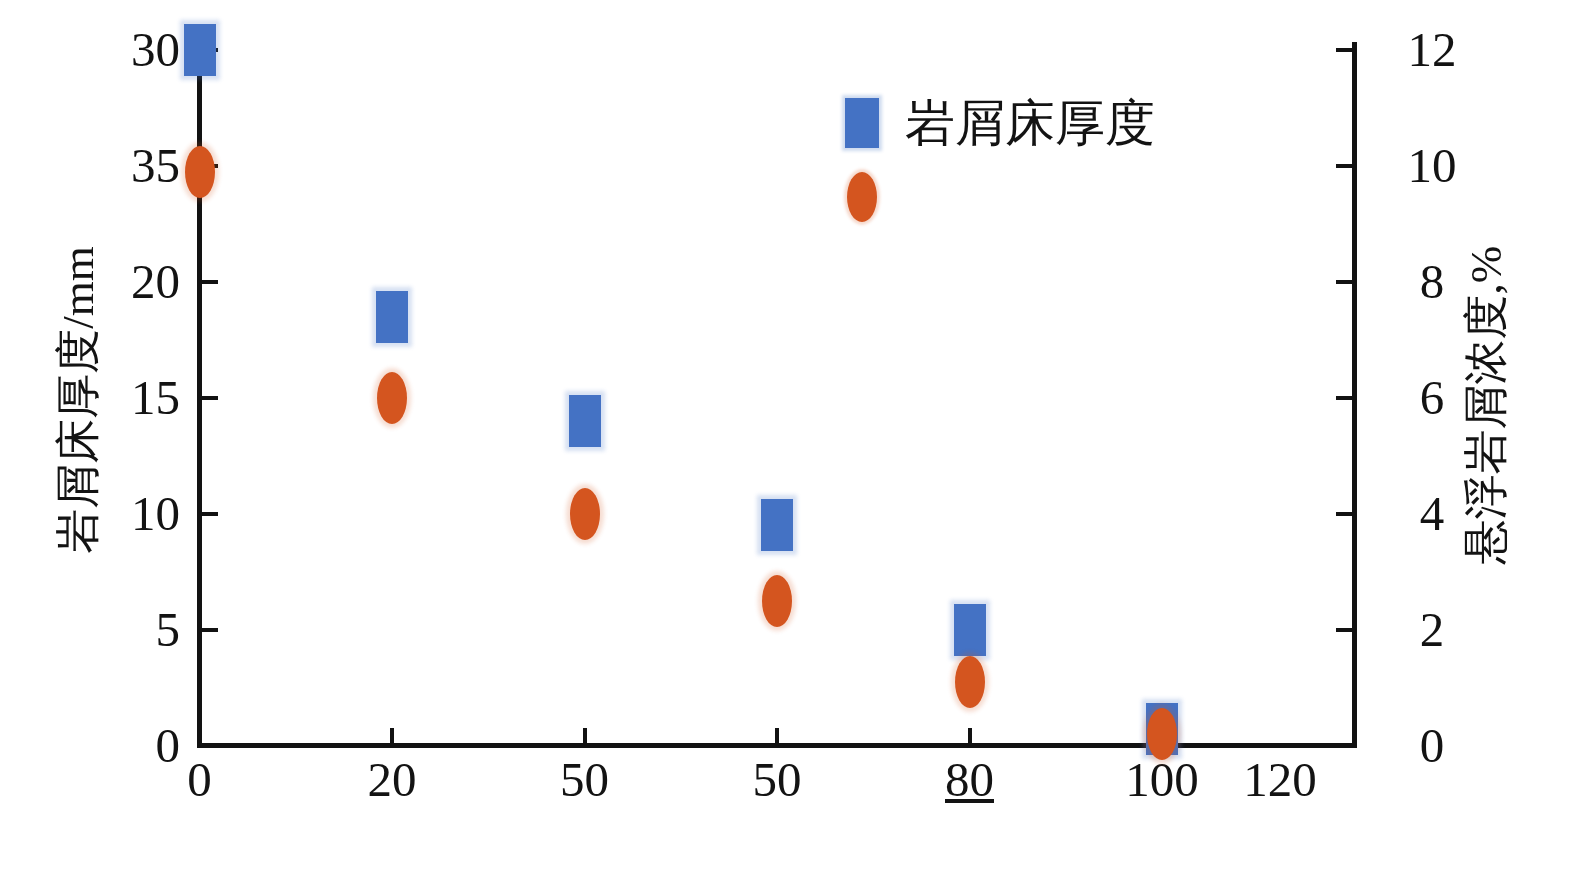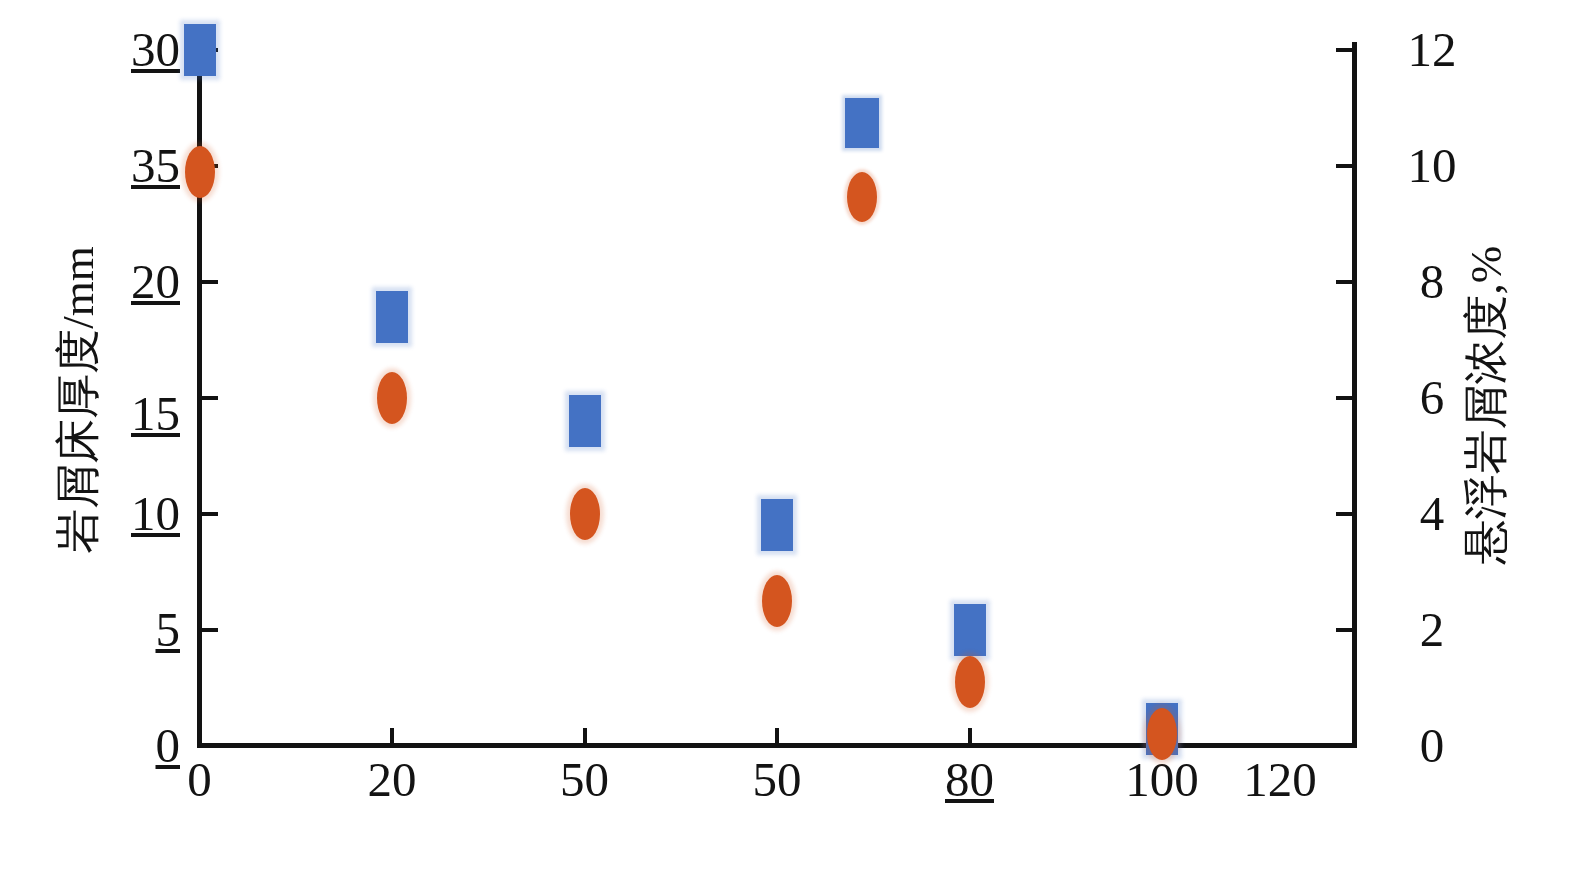--- a/index.html
+++ b/index.html
@@ -47,7 +47,7 @@
     white-space: nowrap;
     color: #131313;
   }
-  .tick-label-left  { text-align: right; width: 120px; left: 60px; text-decoration: underline; }
+  .tick-label-left  { text-align: right; width: 120px; left: 60px; }
   .tick-label-right { text-align: center;  width: 120px; left: 1372px; }
   .tick-label-bottom{ text-align: center; width: 160px; top: 755px; }
 

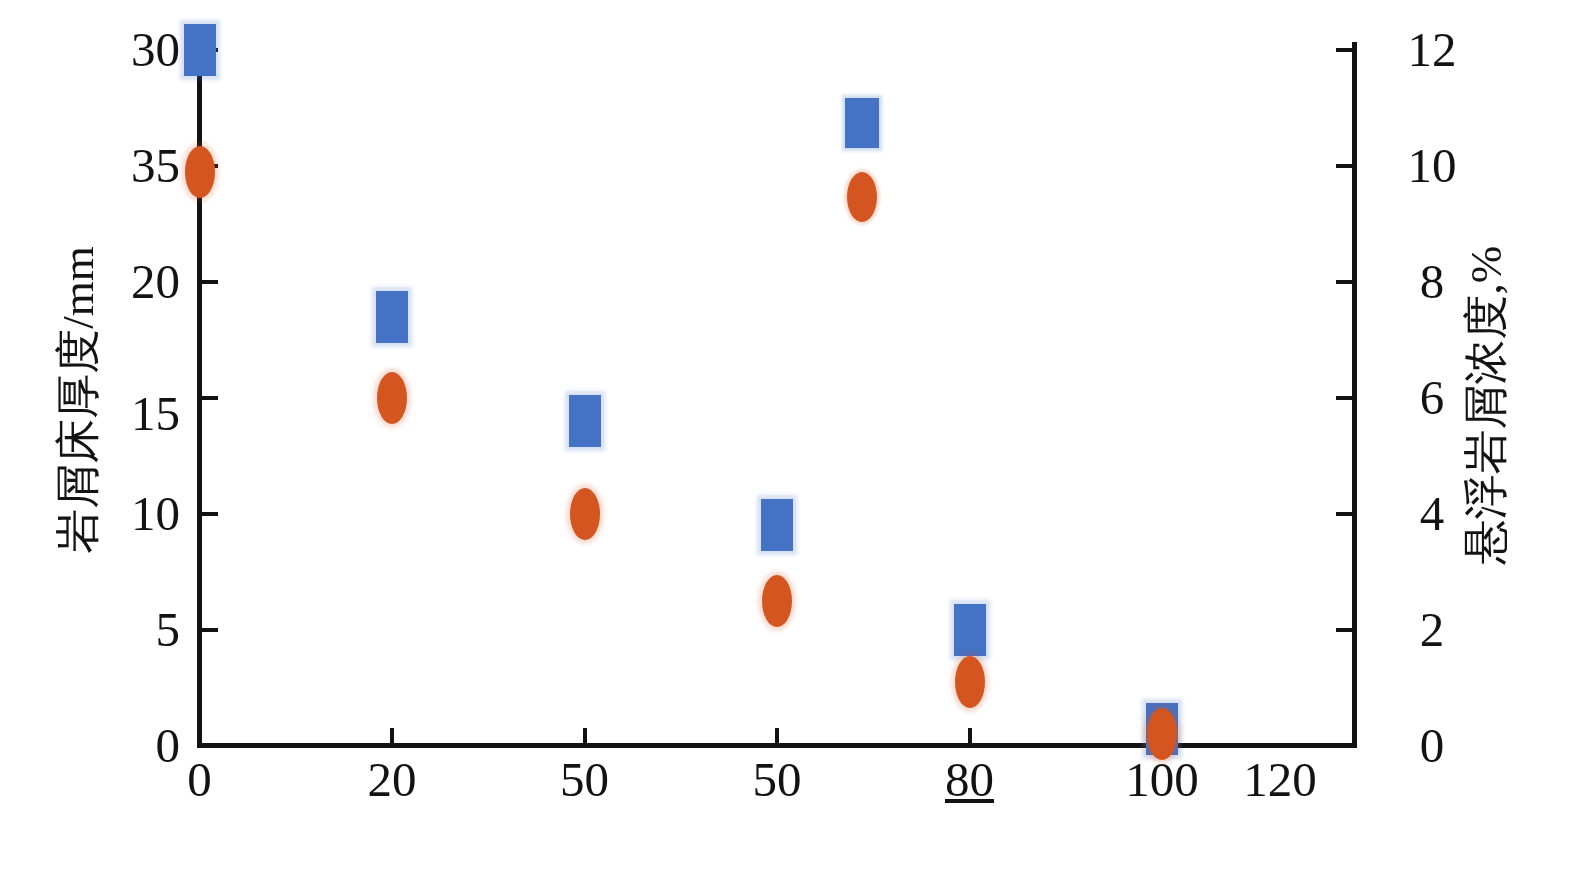--- a/index.html
+++ b/index.html
@@ -235,6 +235,7 @@
   <div id="legend">
       <div class="legend-row">
         <div class="legend-swatch-square" style="background: rgb(68, 114, 196);"></div>
+        <div class="legend-label">岩屑床厚度</div>
       </div>
       <div class="legend-row">
         <div class="legend-swatch-ellipse" style="background: rgb(212, 85, 31);"></div>

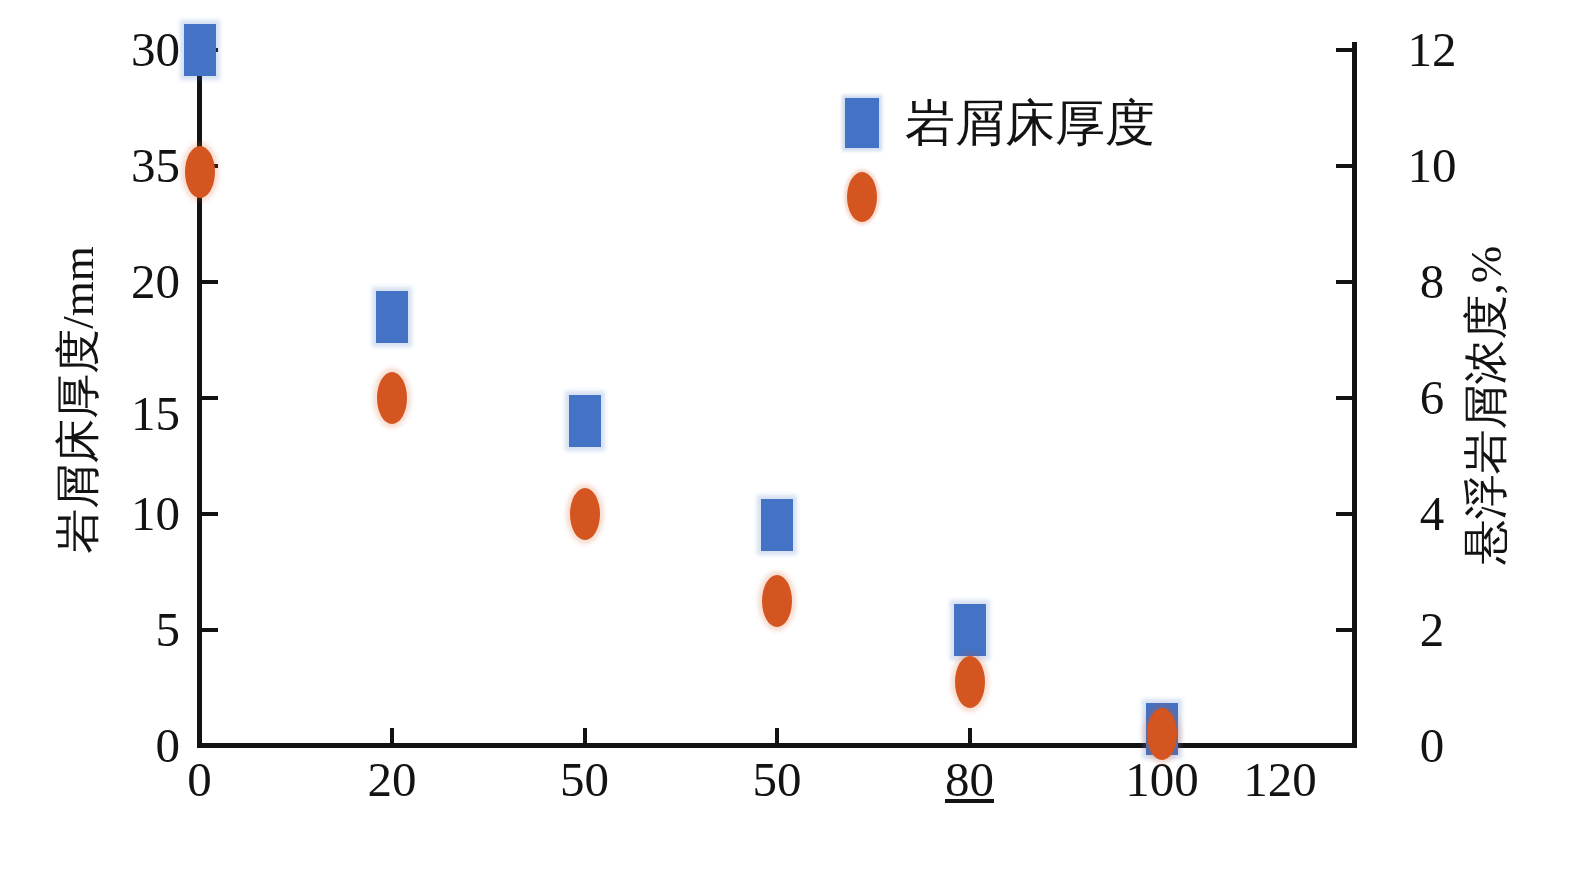--- a/index.html
+++ b/index.html
@@ -184,7 +184,7 @@
       <div class="tick-label tick-label-left" style="top: 720.5px;">0</div>
       <div class="tick-label tick-label-left" style="top: 604.583px;">5</div>
       <div class="tick-label tick-label-left" style="top: 488.667px;">10</div>
-      <div class="tick-label tick-label-left" style="top: 389px;">15</div>
+      <div class="tick-label tick-label-left" style="top: 373px;">15</div>
       <div class="tick-label tick-label-left" style="top: 256.833px;">20</div>
       <div class="tick-label tick-label-left" style="top: 140.917px;">35</div>
       <div class="tick-label tick-label-left" style="top: 25px;">30</div>

